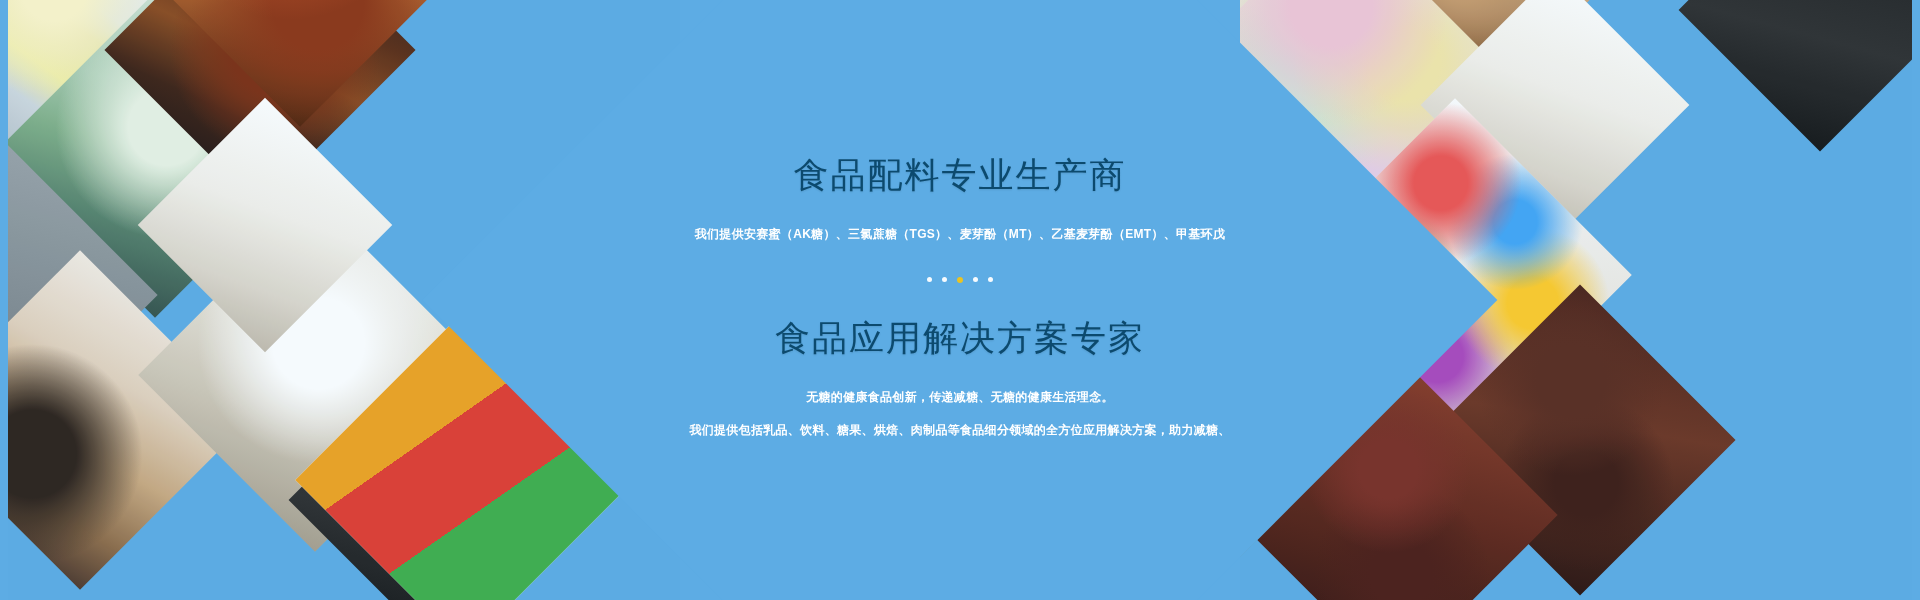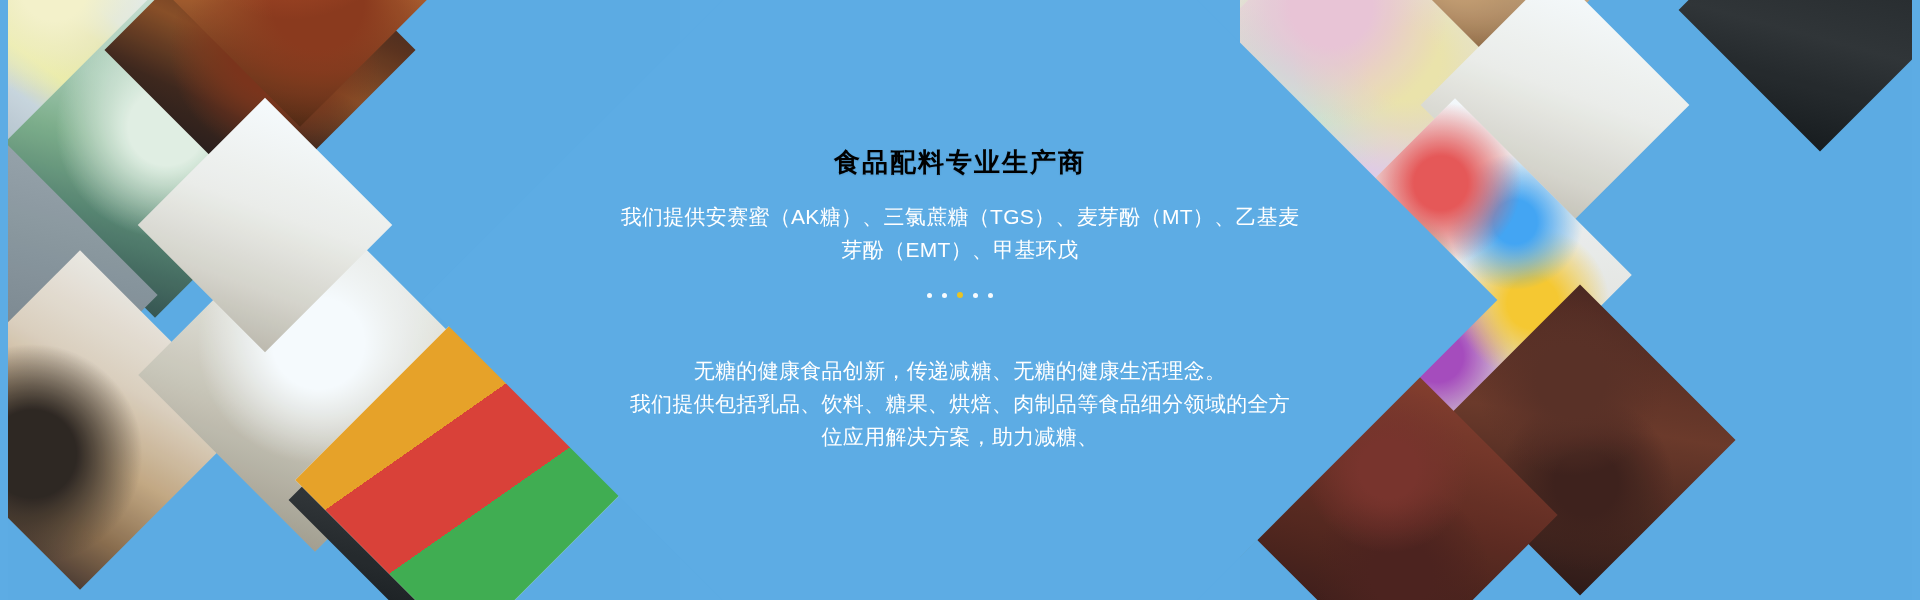--- a/index.html
+++ b/index.html
@@ -111,8 +111,8 @@
     text-align:center;color:#ffffff;
   }
   .heading{
-    font-size:26px;font-weight:bold;letter-spacing:2px;
-    color:#000000;line-height:1.2;
+    font-size:35px;font-weight:normal;letter-spacing:2px;
+    color:#0c4a6e;line-height:1.2;
     text-shadow:0 1px 2px rgba(0,0,0,.10);
   }
   .para{

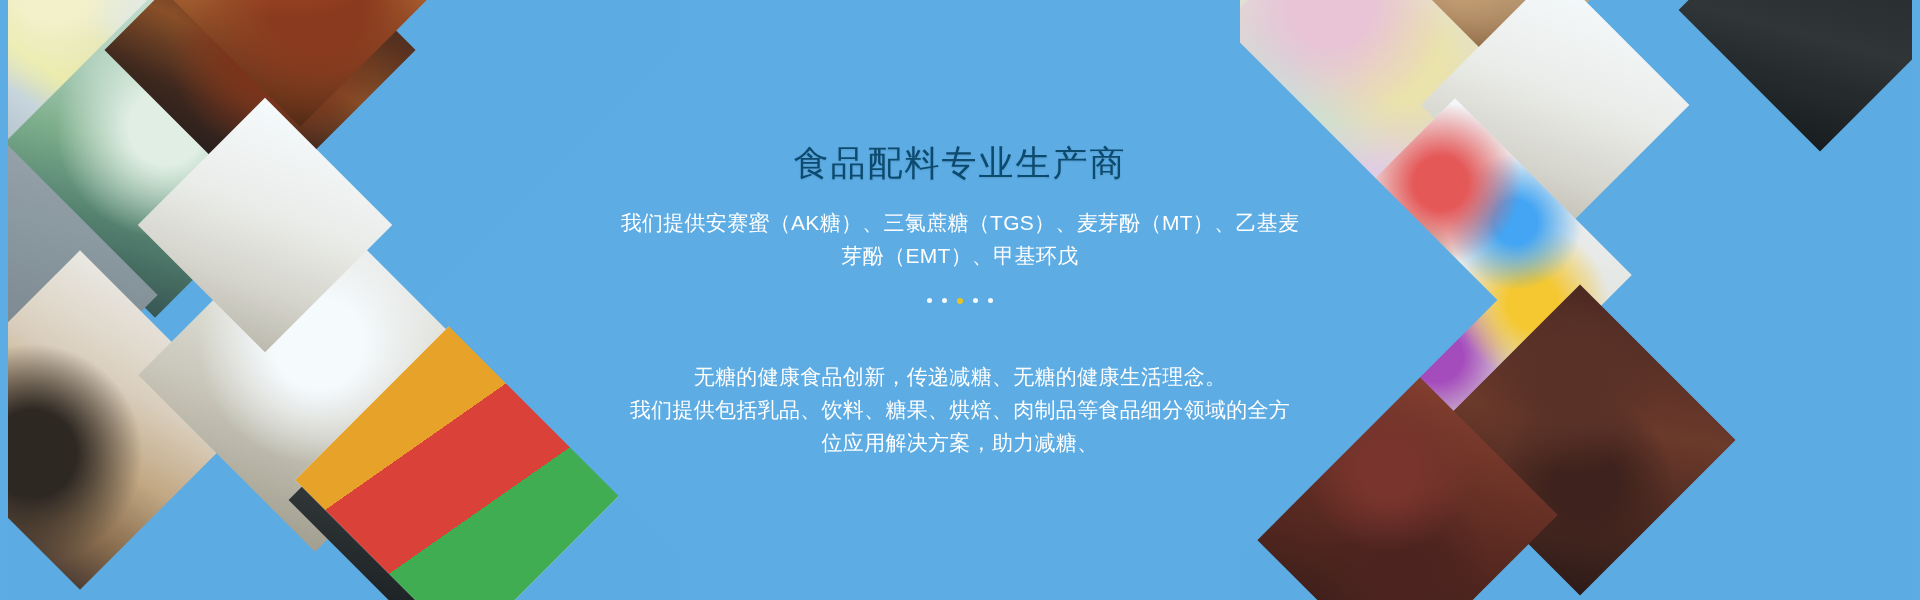--- a/index.html
+++ b/index.html
@@ -116,8 +116,8 @@
     text-shadow:0 1px 2px rgba(0,0,0,.10);
   }
   .para{
-    font-size:21px;line-height:33px;color:#ffffff;
-    letter-spacing:.3px;max-width:680px;margin-top:22px;
+    font-size:12px;line-height:33px;color:#ffffff;
+    letter-spacing:.3px;max-width:680px;margin-top:22px;font-weight:bold;
   }
   .dots{
     display:flex;align-items:center;gap:10px;margin:26px 0 34px 0;

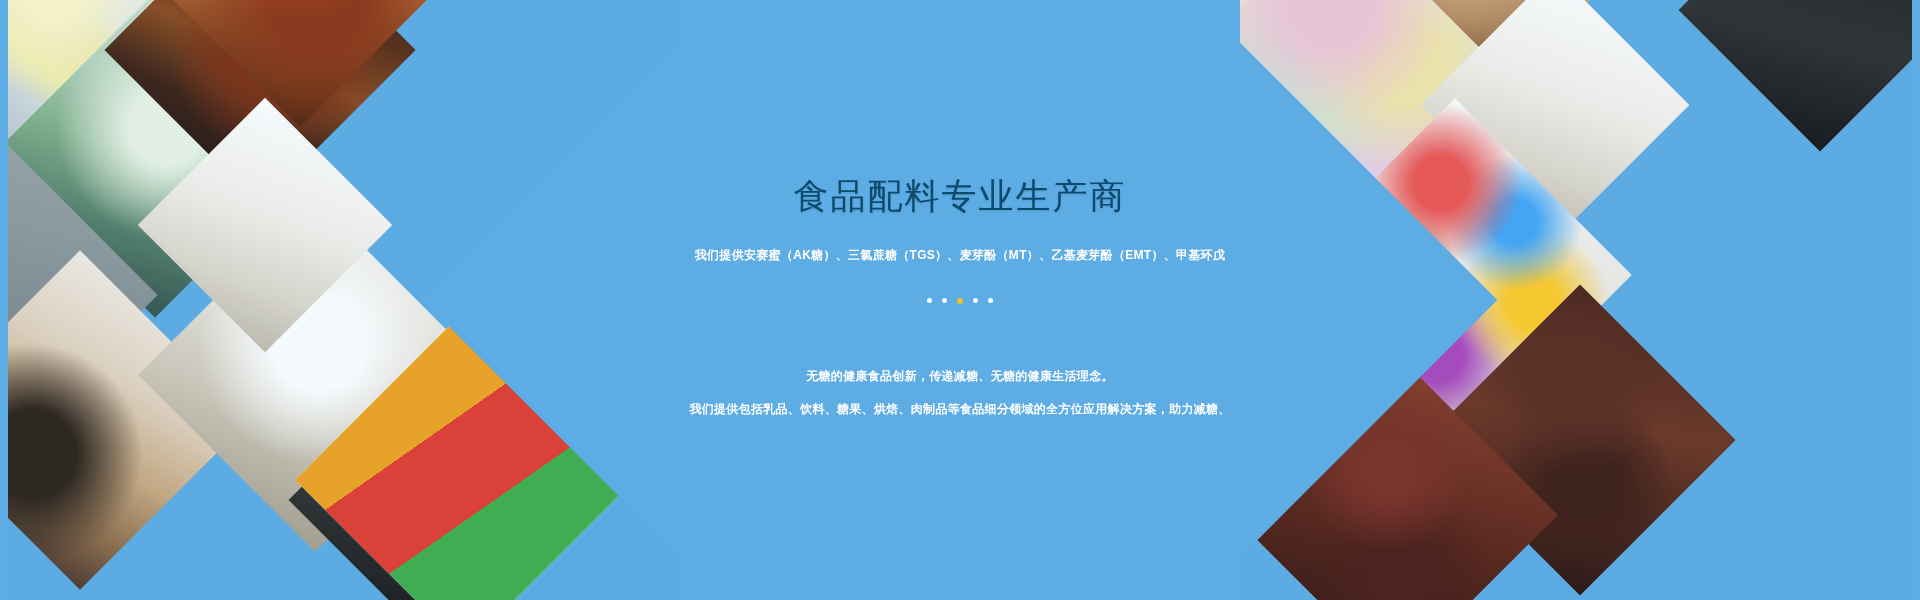--- a/index.html
+++ b/index.html
@@ -180,6 +180,7 @@
     </div>
 
     <div>
+      <div class="heading">食品应用解决方案专家</div>
       <div class="para">
         <div>无糖的健康食品创新，传递减糖、无糖的健康生活理念。</div>
         <div>我们提供包括乳品、饮料、糖果、烘焙、肉制品等食品细分领域的全方位应用解决方案，助力减糖、</div>

